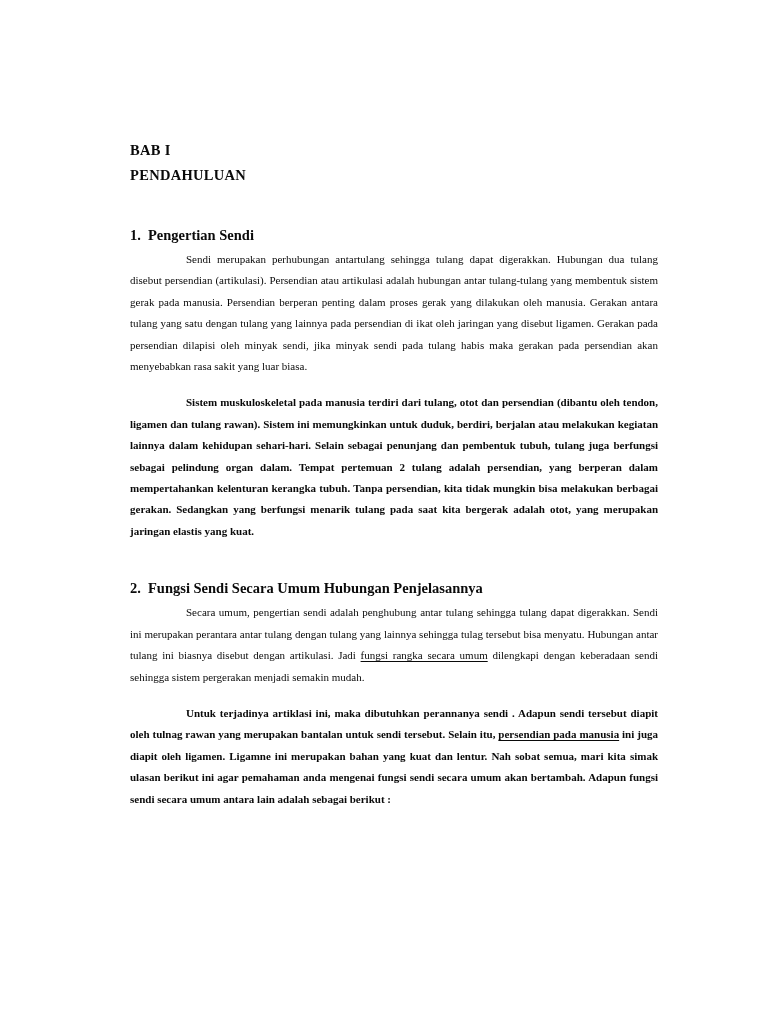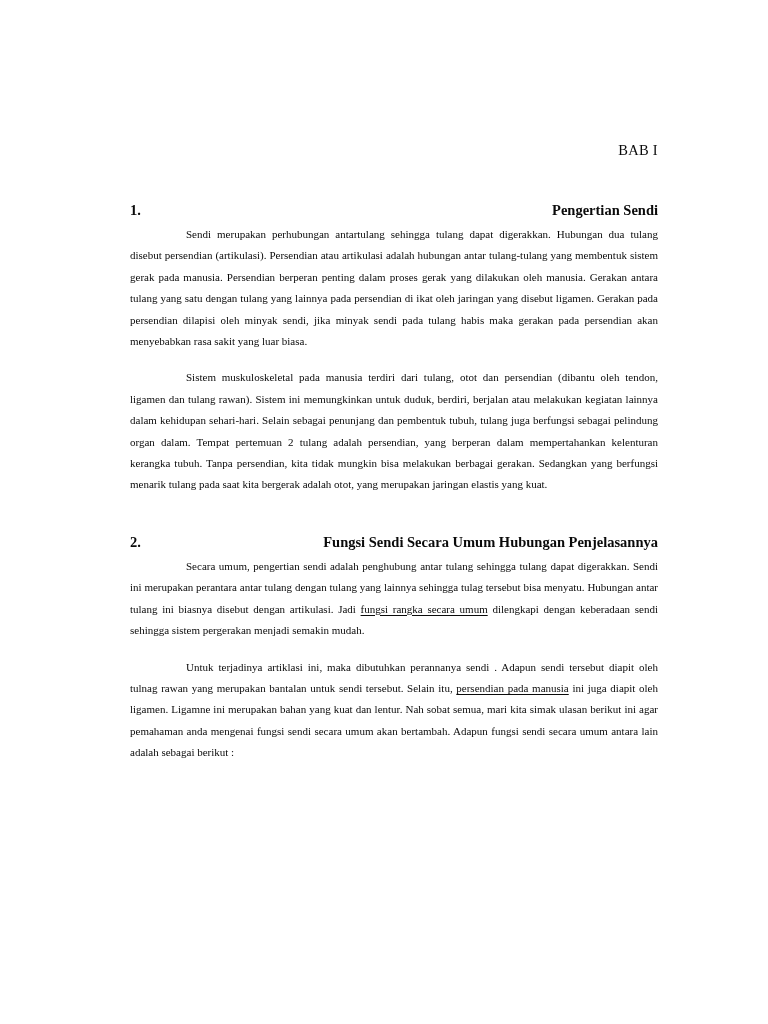--- a/index.html
+++ b/index.html
@@ -33,8 +33,8 @@
 
   .chapter-title,
   .chapter-subtitle {
-    text-align: right;
-    font-weight: normal;
+    text-align: left;
+    font-weight: bold;
     font-size: 14.5px;
     letter-spacing: 0.3px;
     line-height: 24px;

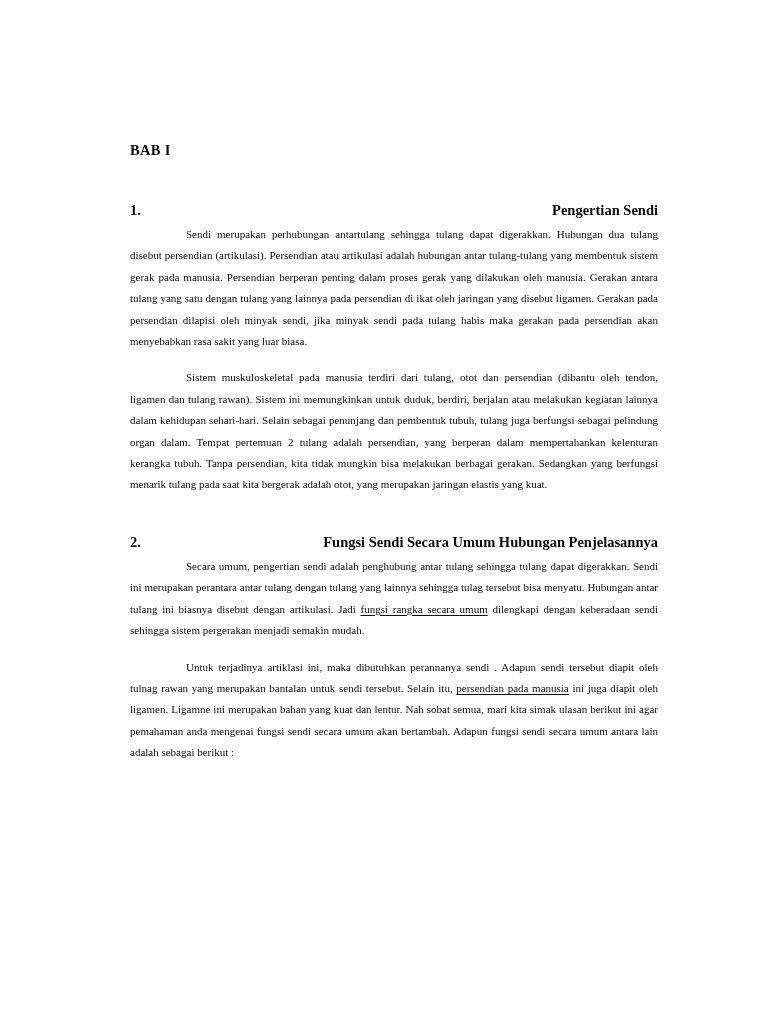--- a/index.html
+++ b/index.html
@@ -97,6 +97,7 @@
 
     <div class="chapter-title">BAB I</div>
 
+    <div class="chapter-subtitle">PENDAHULUAN</div>
 
     <div class="section section-1">
       <div class="section-heading">

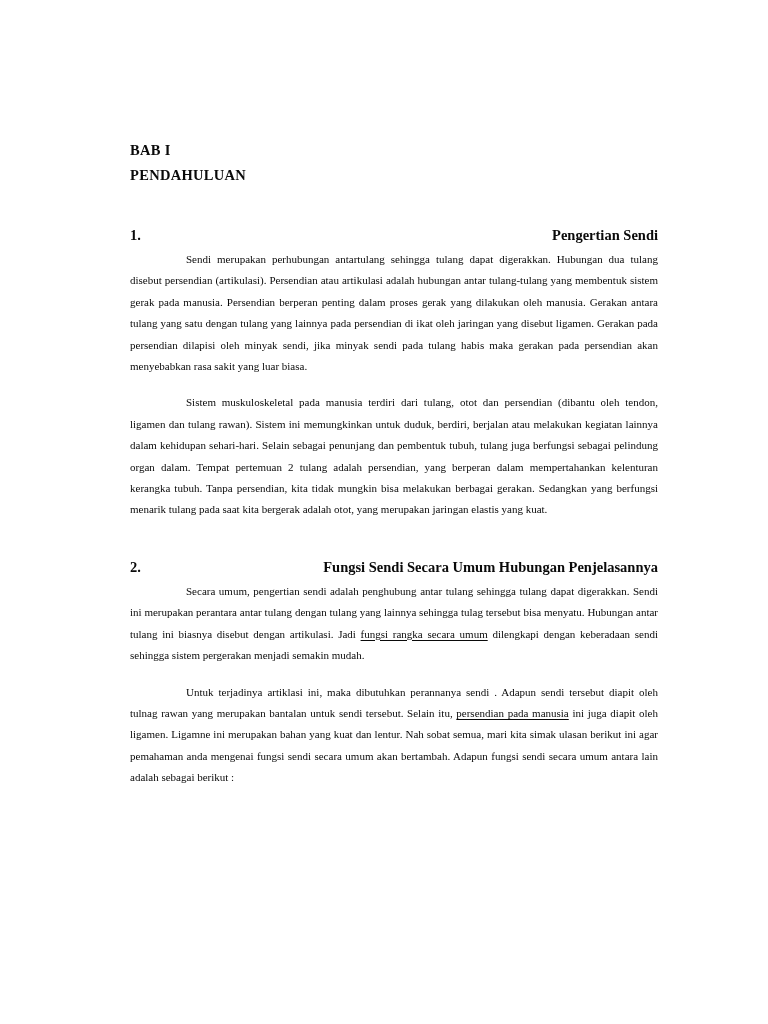--- a/index.html
+++ b/index.html
@@ -63,7 +63,6 @@
   }
   .section-heading-text {
     flex: 1 1 auto;
-    text-align: right;
   }
 
   p.body-par {

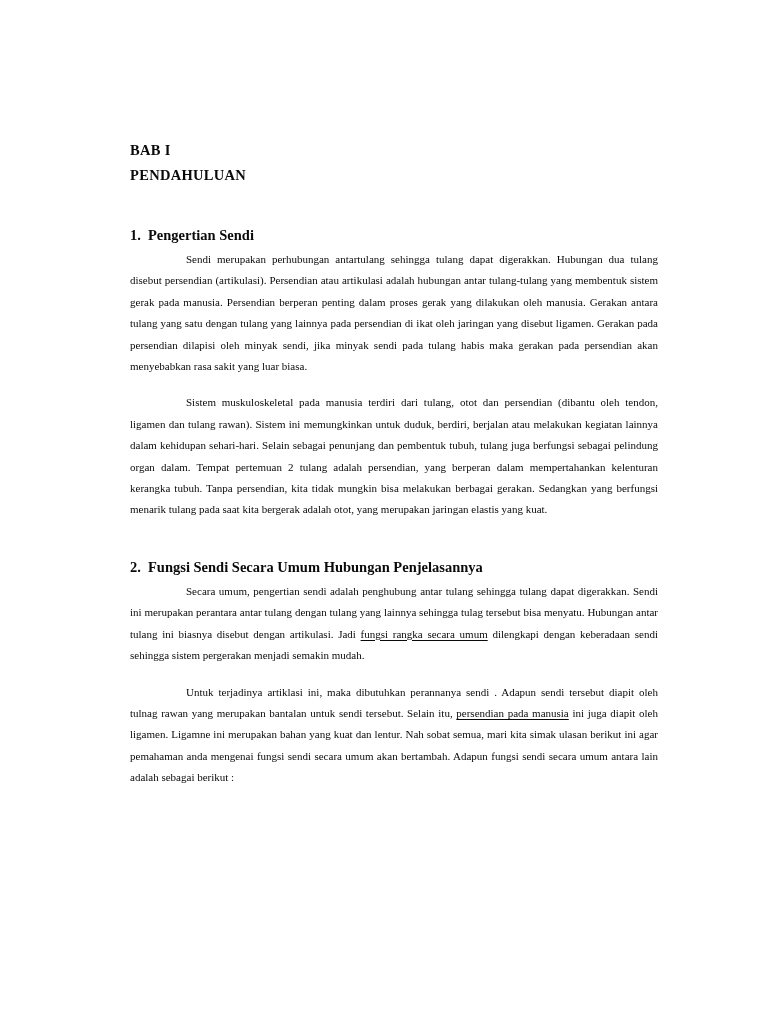--- a/index.html
+++ b/index.html
@@ -76,6 +76,7 @@
   }
   p.body-par + p.body-par {
     margin-top: 15px;
+    font-weight: bold;
   }
   .section-1 p.body-par:first-of-type,
   .section-2 p.body-par:first-of-type {

